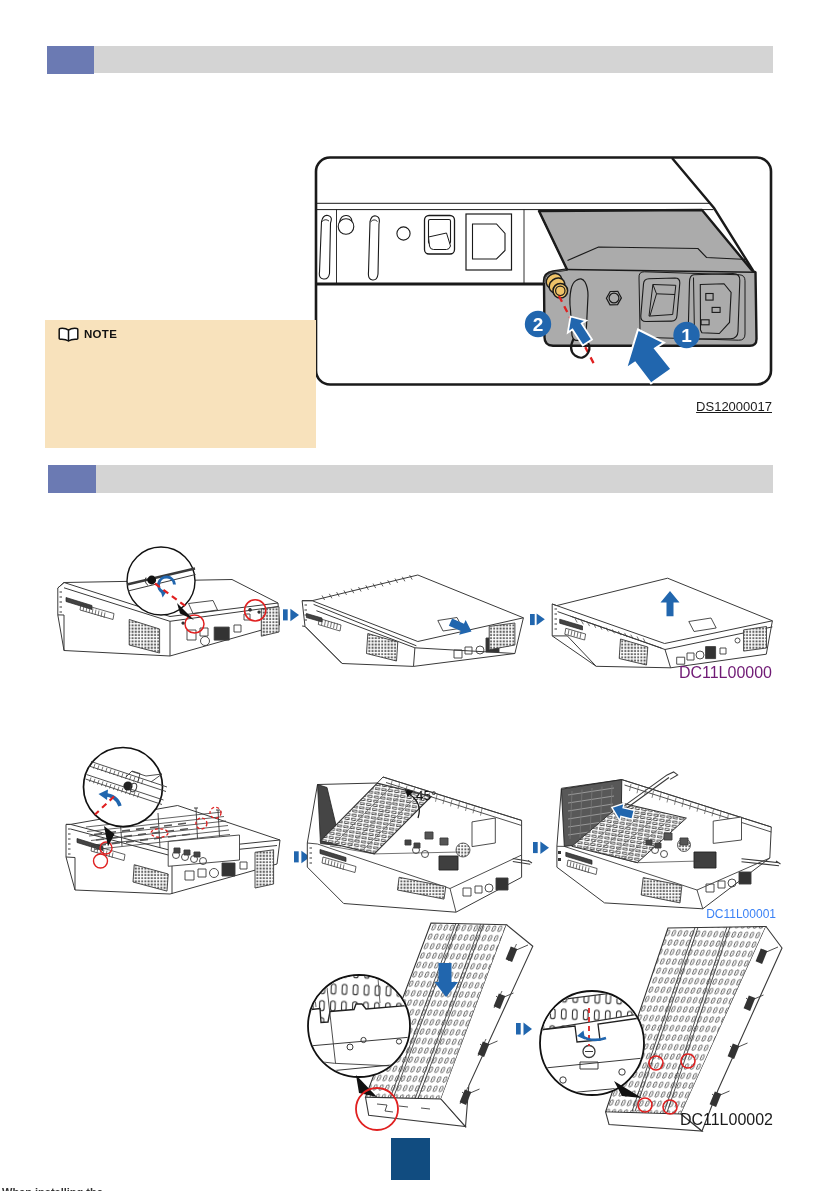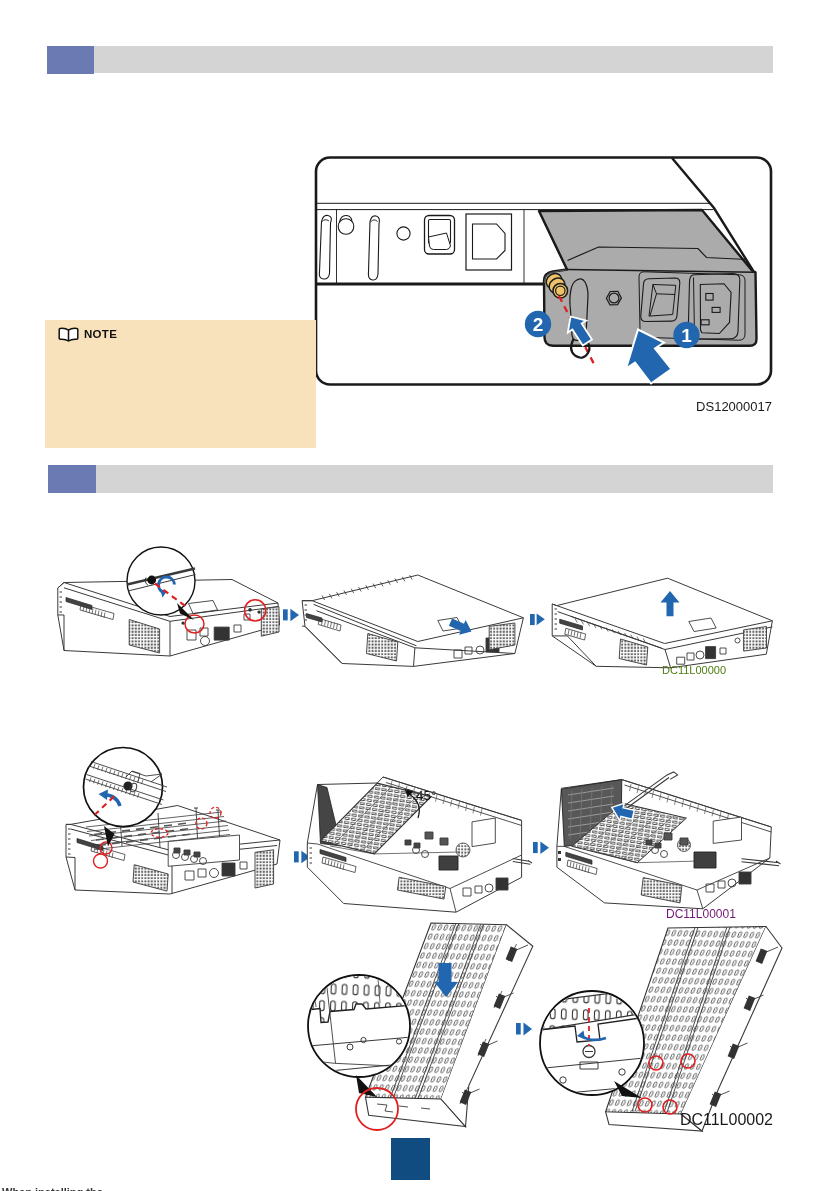--- a/index.html
+++ b/index.html
@@ -99,7 +99,7 @@
 </g>
 </svg>
 
-<div class="abs" style="left:652px;top:399px;width:120px;text-align:right;font-size:13px;color:#1a1a1a;">DS12000017</div>
+<div class="abs" style="left:652px;top:399px;width:120px;text-align:right;font-size:13px;color:#1a1a1a;text-decoration:underline;">DS12000017</div>
 
 <div class="abs" style="left:44.5px;top:320px;width:271px;height:128px;background:#f8e2bc;"></div>
 

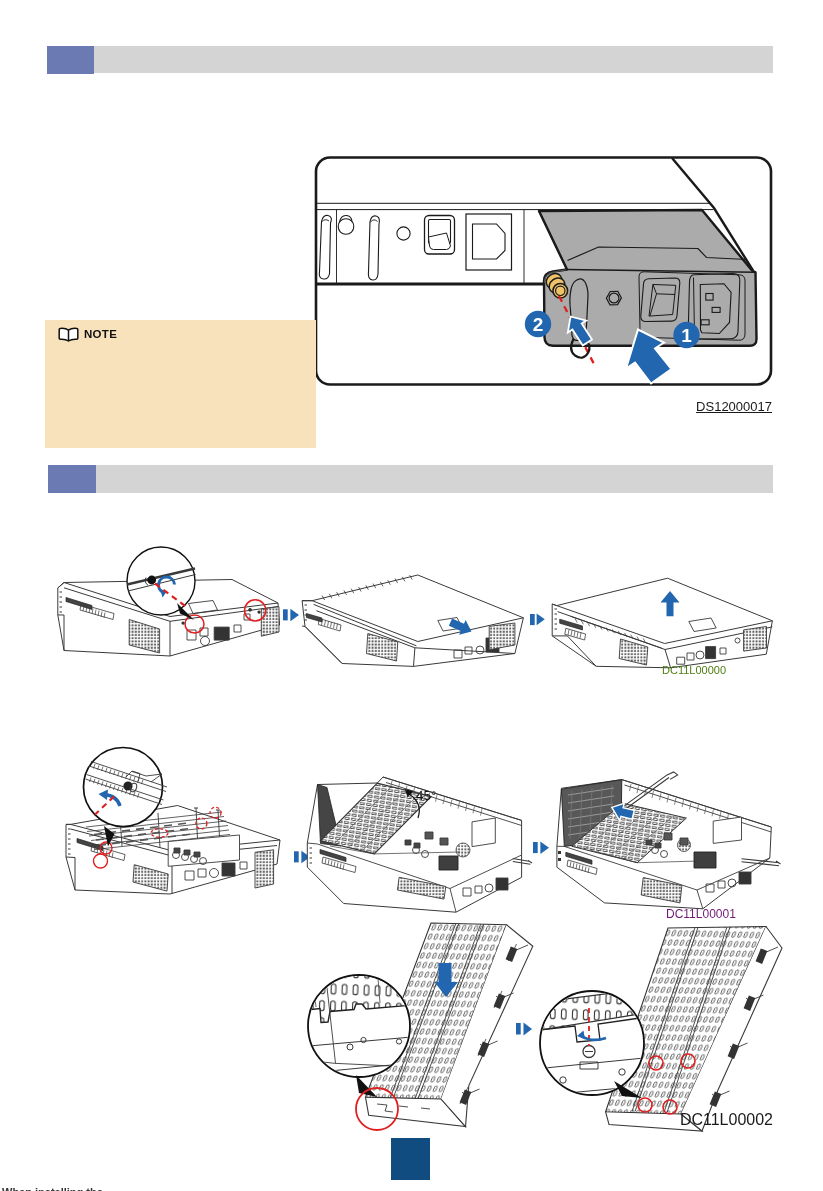--- a/index.html
+++ b/index.html
@@ -259,7 +259,7 @@
 </g>
 </svg>
 
-<div class="abs" style="left:662px;top:664px;width:110px;text-align:left;font-size:11px;color:#4d7c0f;">DC11L00000</div>
+<div class="abs" style="left:662px;top:664px;width:110px;text-align:right;font-size:16px;color:#701a75;">DC11L00000</div>
 
 <svg width="770" height="200" viewBox="30 725 770 200" style="left:30px;top:725px;">
 <g id="row2" fill="none" stroke="#3a3a3a" stroke-width="1">

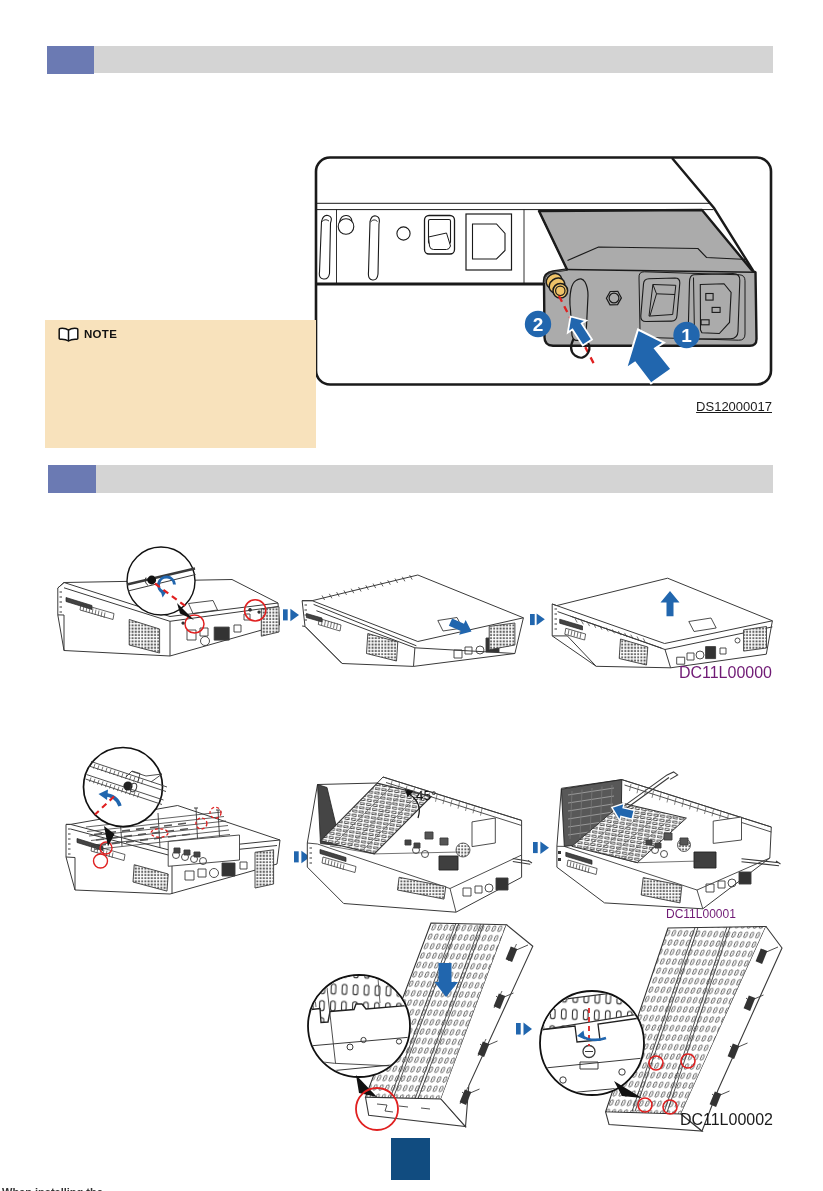--- a/index.html
+++ b/index.html
@@ -455,7 +455,7 @@
 </g>
 </svg>
 
-<div class="abs" style="left:666px;top:907px;width:110px;font-size:12px;color:#701a75;">DC11L00001</div>
+<div class="abs" style="left:666px;top:907px;width:110px;text-align:right;font-size:12px;color:#3b82f6;">DC11L00001</div>
 
 <svg width="530" height="230" viewBox="285 912 530 230" style="left:285px;top:912px;">
 <defs>

